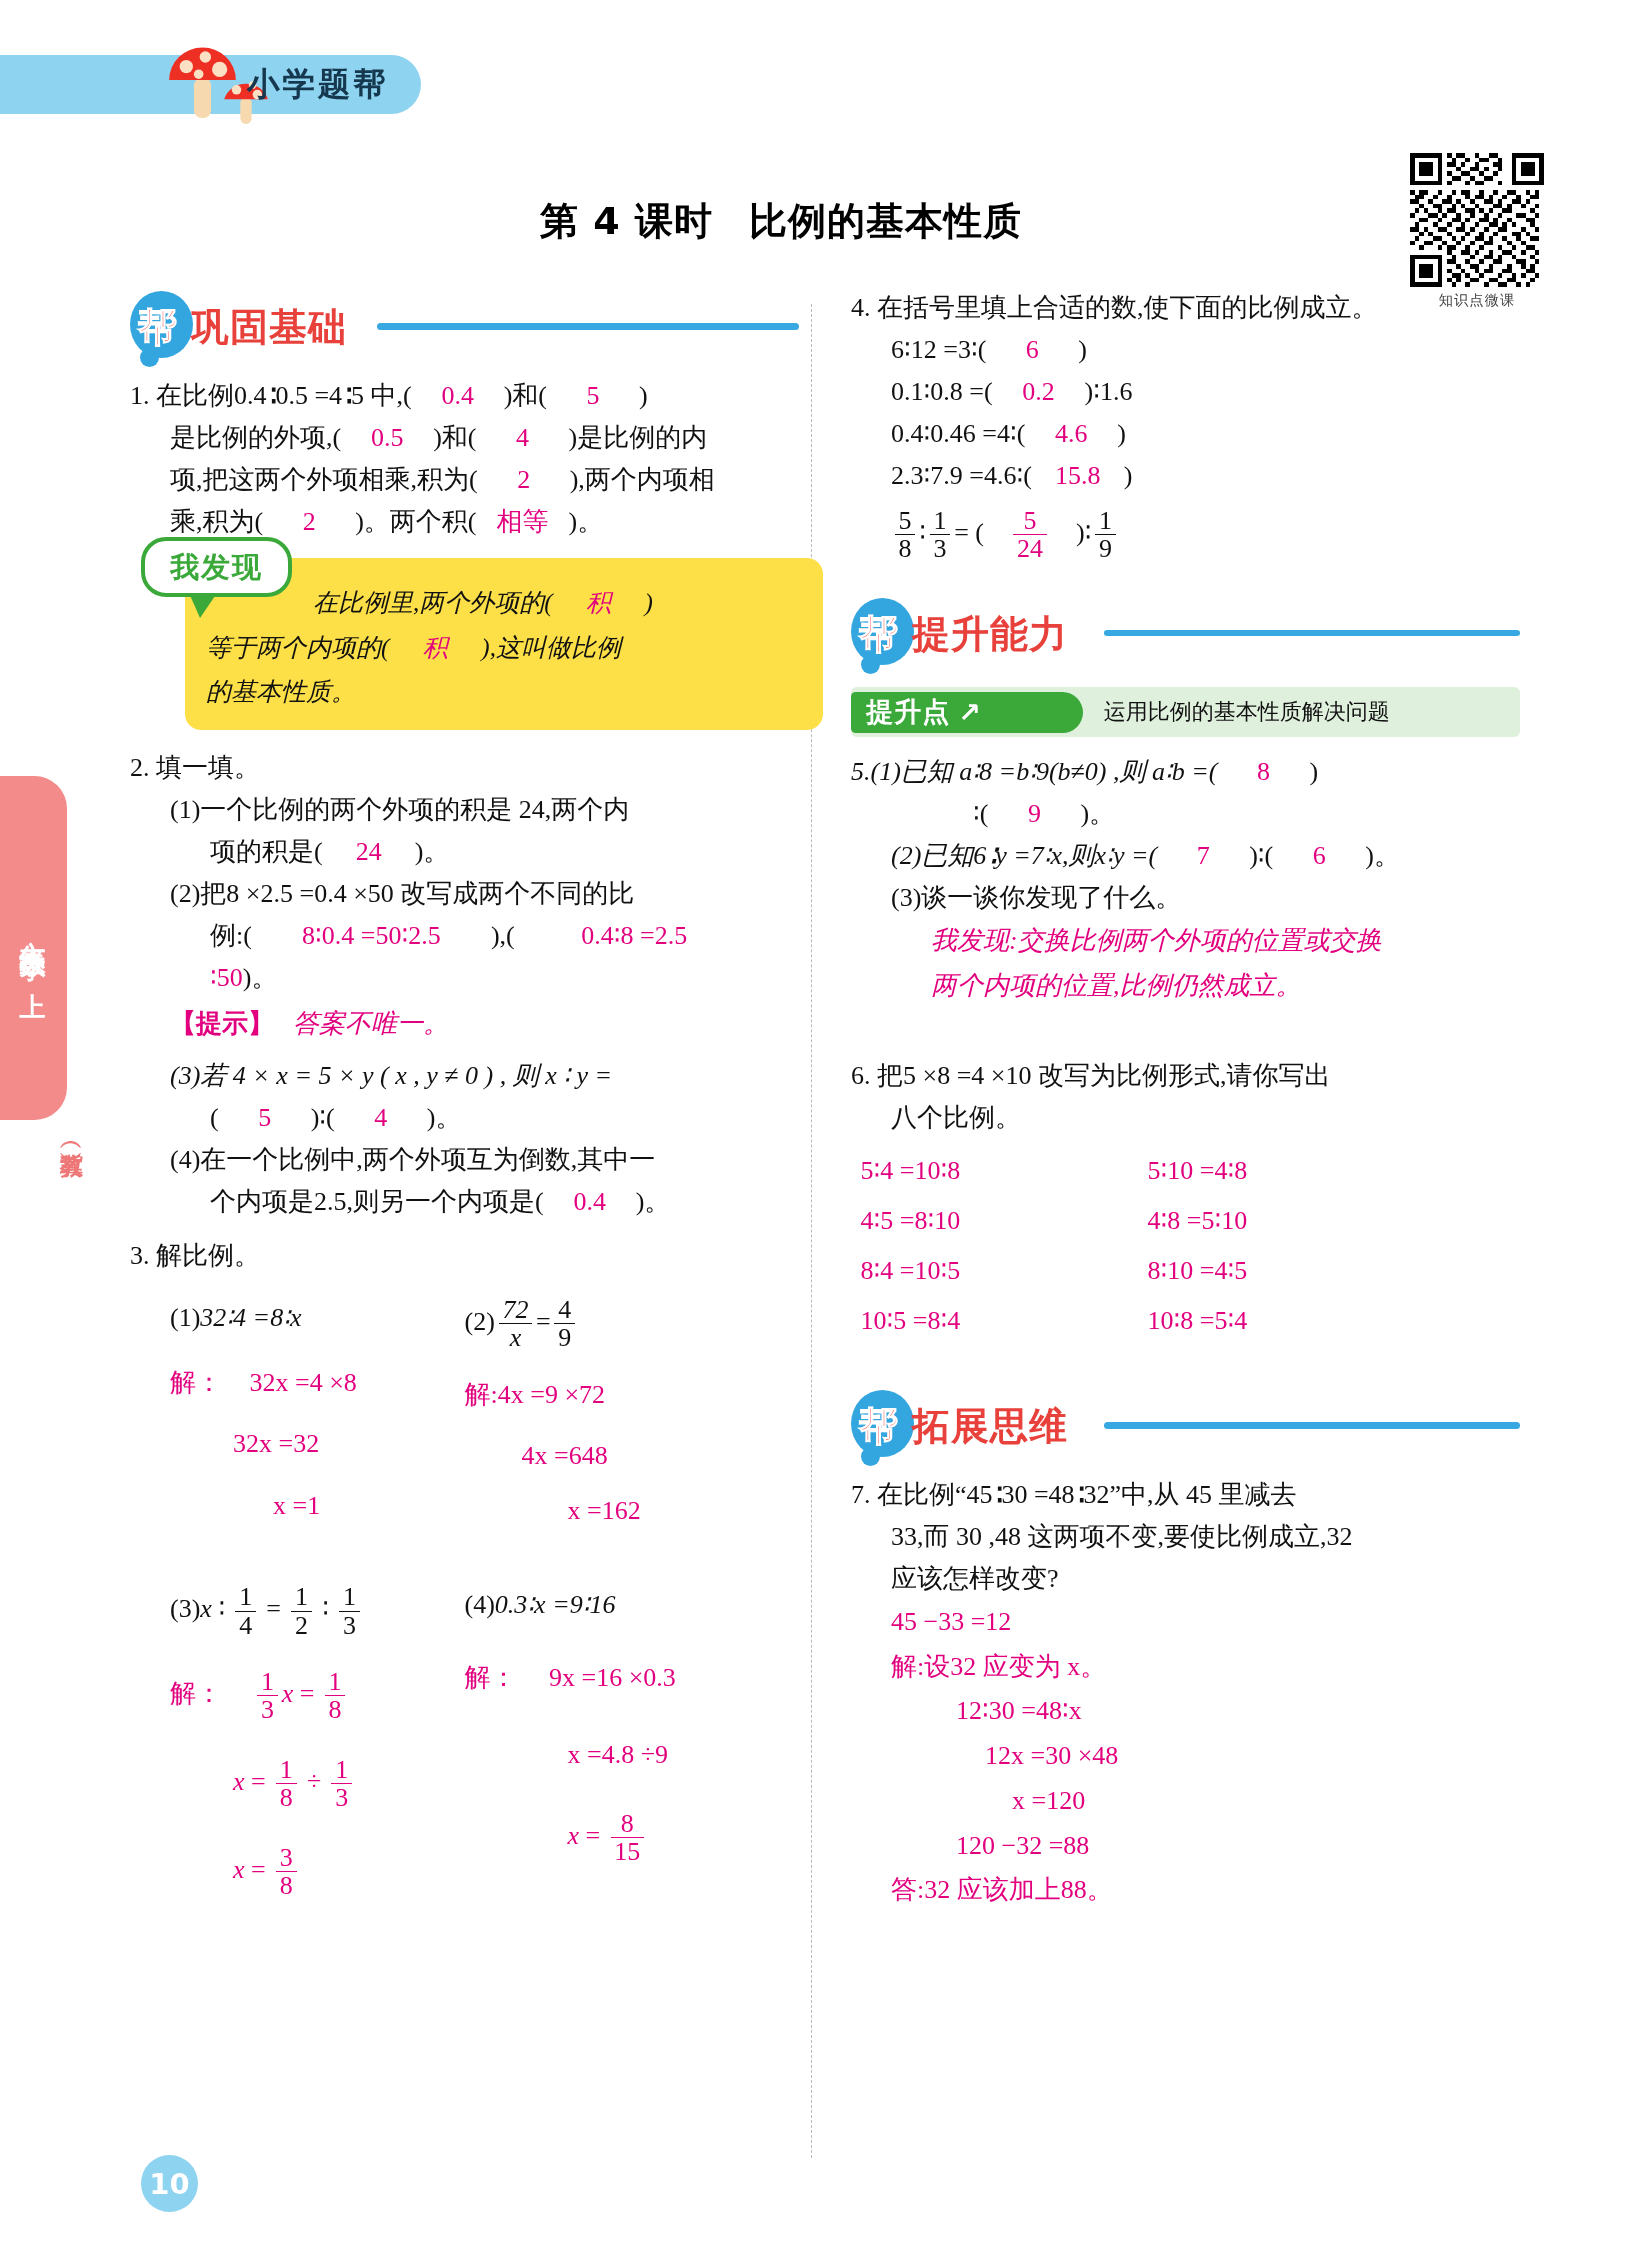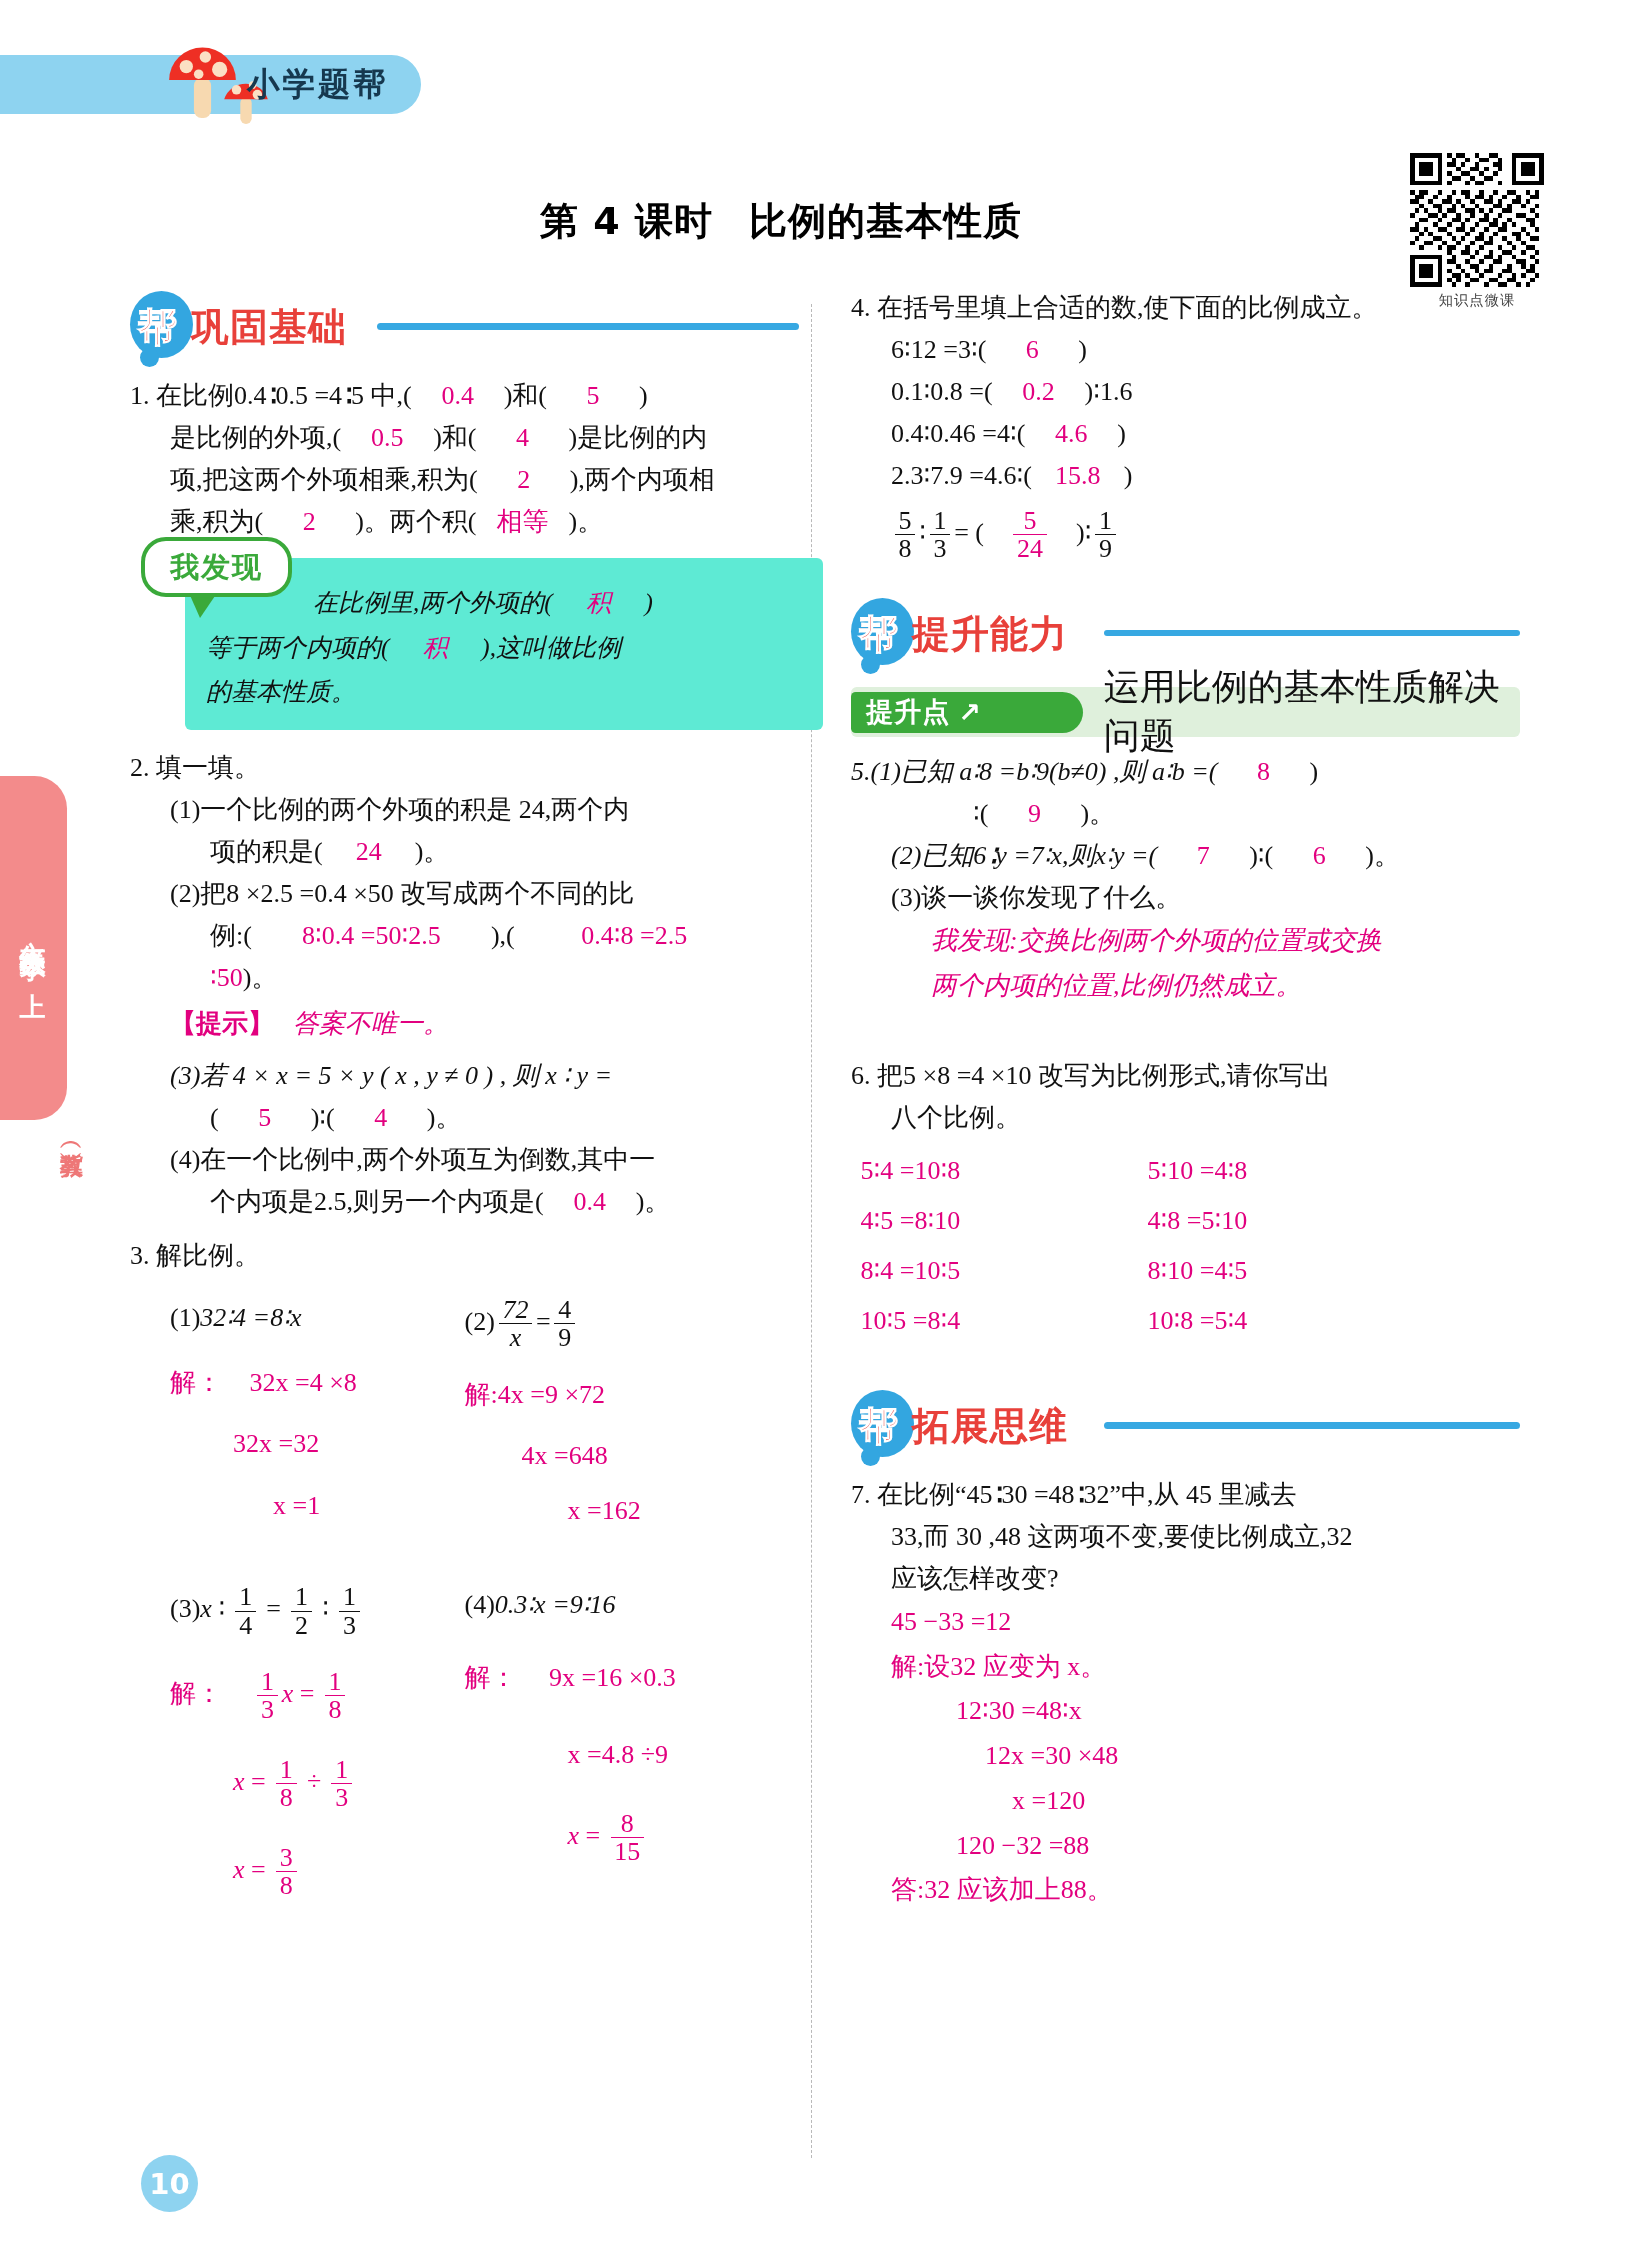--- a/index.html
+++ b/index.html
@@ -108,7 +108,7 @@
   
   .discovery{
     position:relative;margin:15.3px 0 17px 55px;width:596px;
-    background:#5eead4;border-radius:6px;padding:17px 21px 15.3px 21px;
+    background:#fde047;border-radius:16px;padding:17px 21px 15.3px 21px;
     font-size:25px;line-height:1.78;font-style:italic;
   }
   .disc-tag{

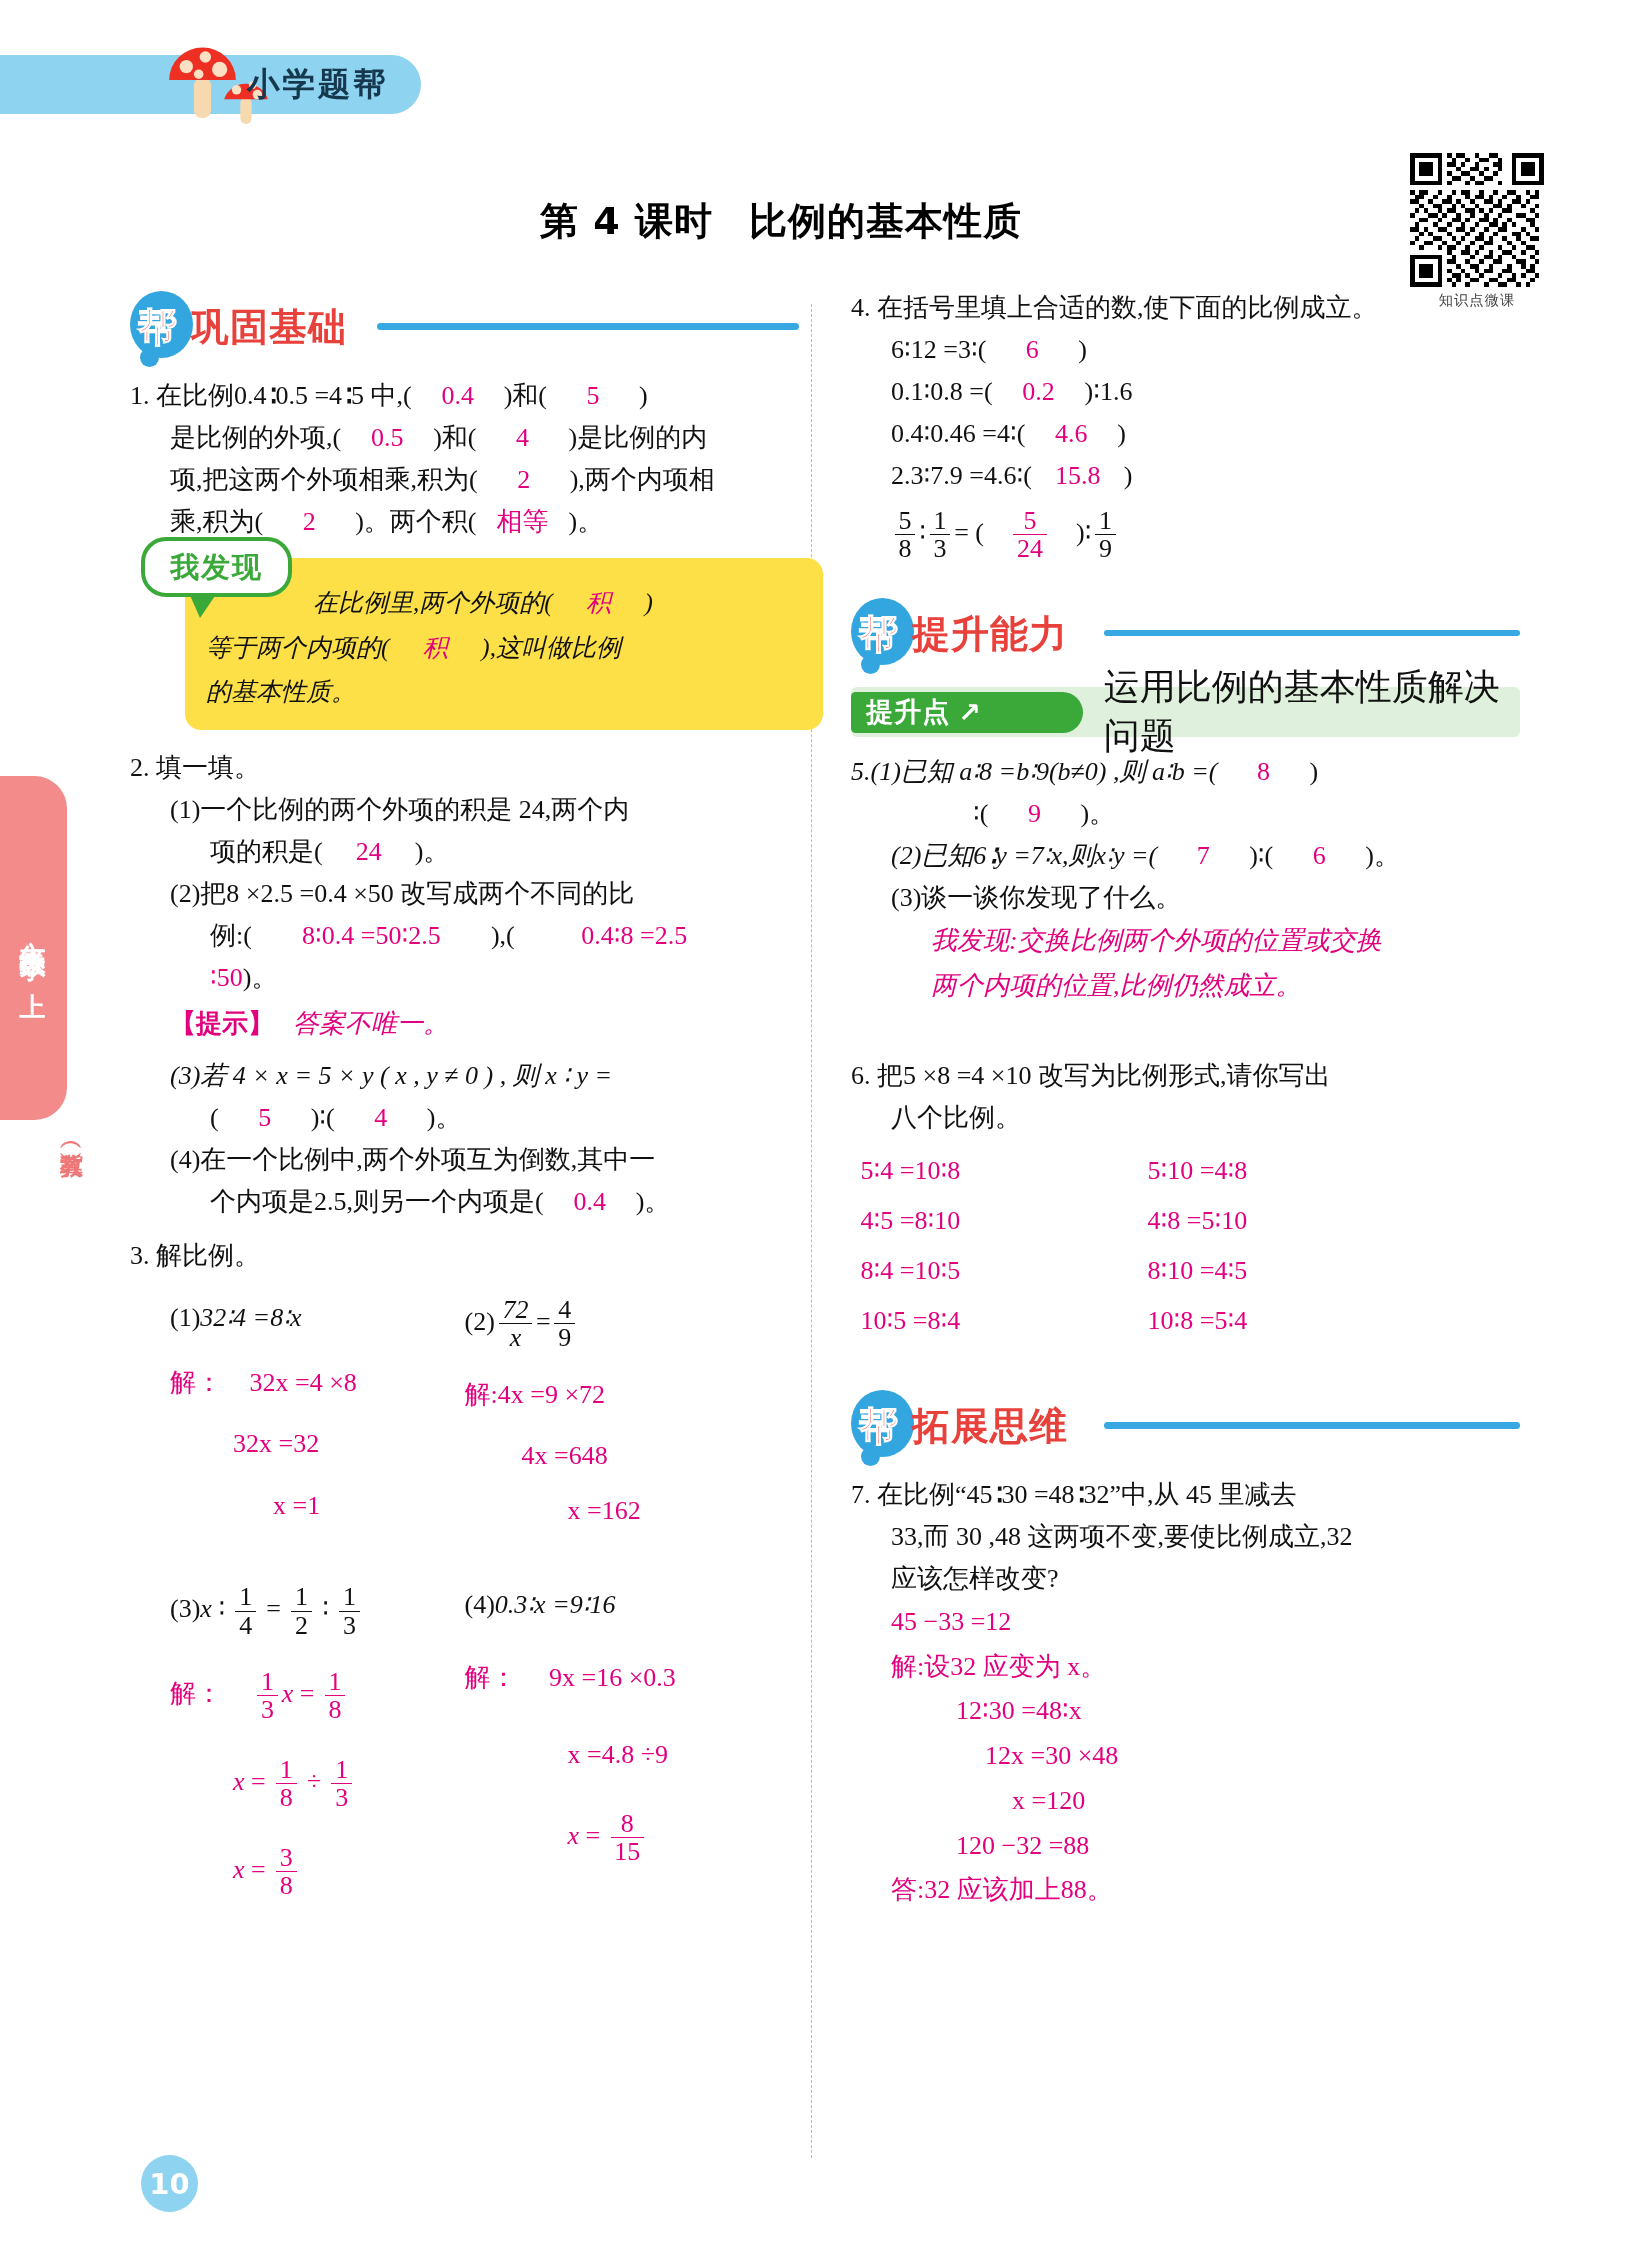--- a/index.html
+++ b/index.html
@@ -142,7 +142,7 @@
   }
   .point-arrow{font-size:27px;color:#fff;}
   .point-text{
-    margin-left:21px;font-size:36px;color:#111;
+    margin-left:21px;font-size:22px;color:#111;
     font-family:"DejaVu Sans","Liberation Sans",sans-serif;
   }
 

